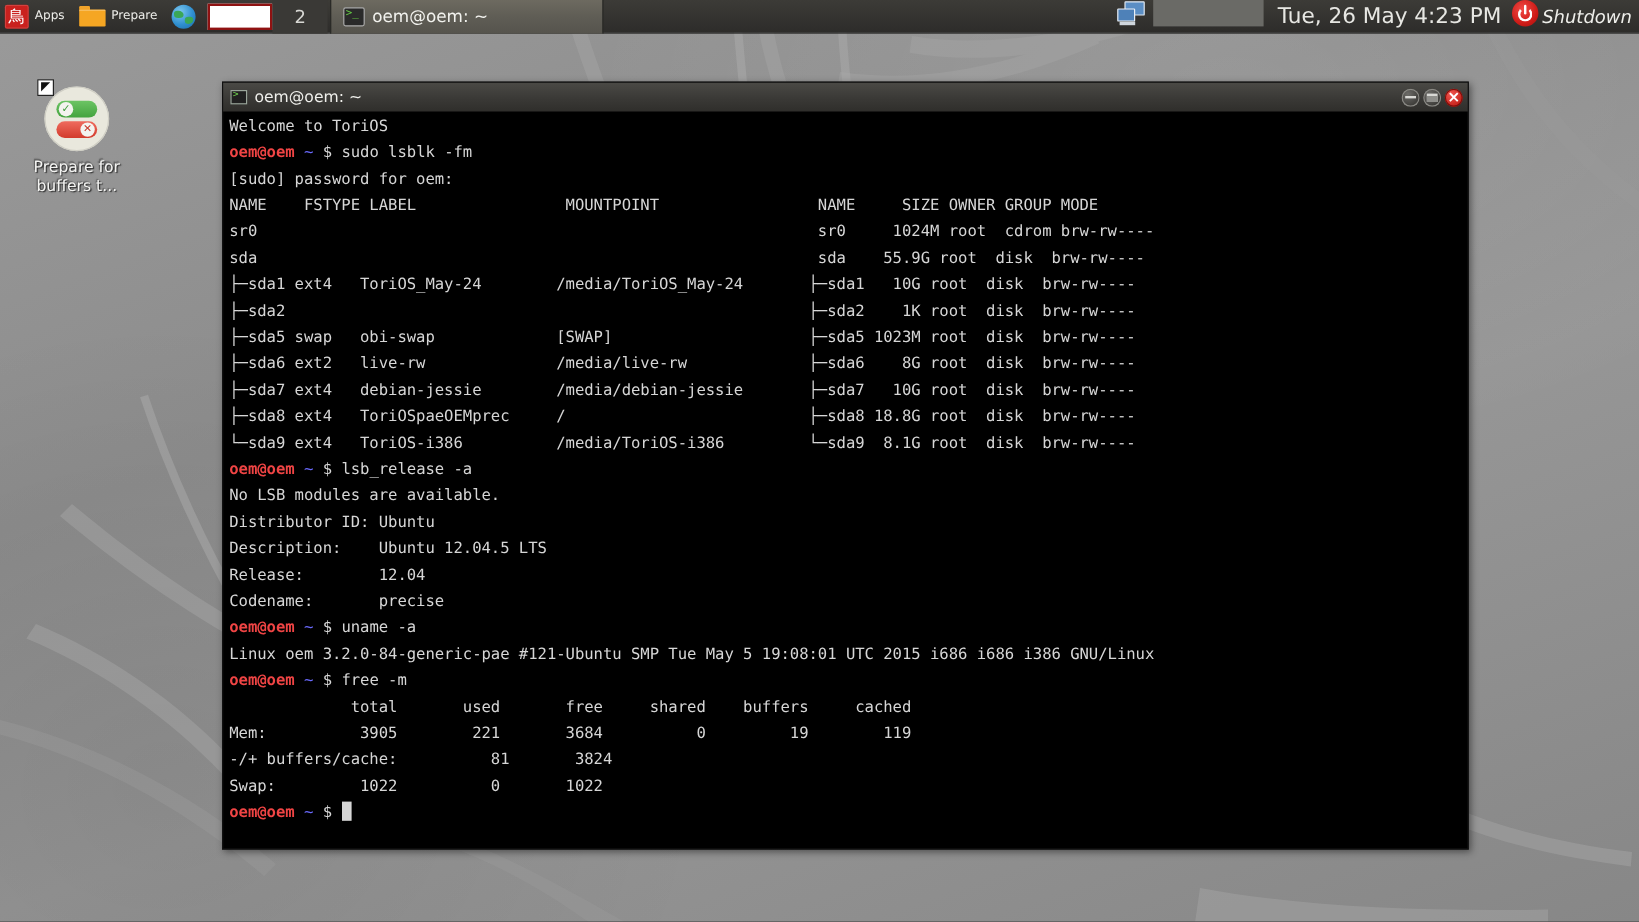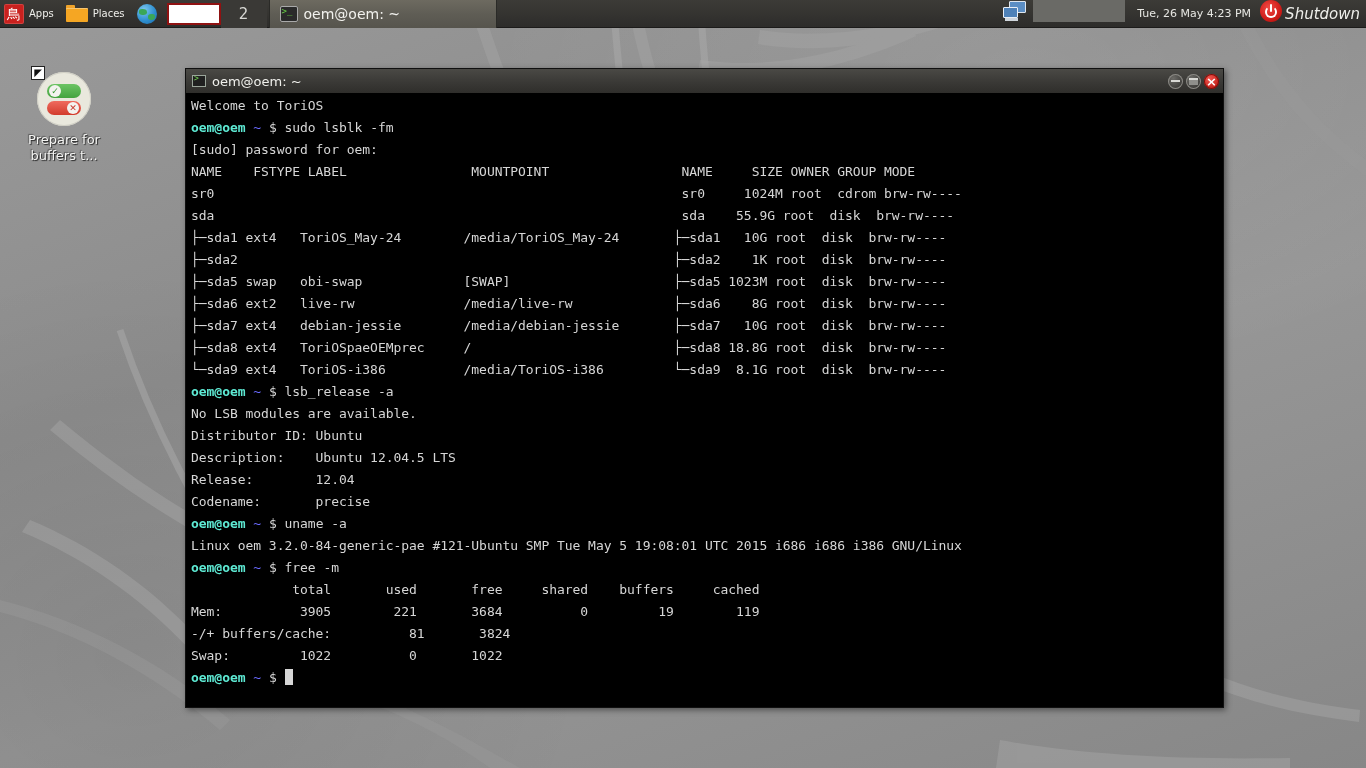--- a/index.html
+++ b/index.html
@@ -264,7 +264,7 @@
       <span class="tab"></span>
         <span class="body"></span>
     </span>
-    <span class="lbl">Places</span>
+    <span class="lbl">Prepare</span>
   </div>
 
   <div class="panel-btn">

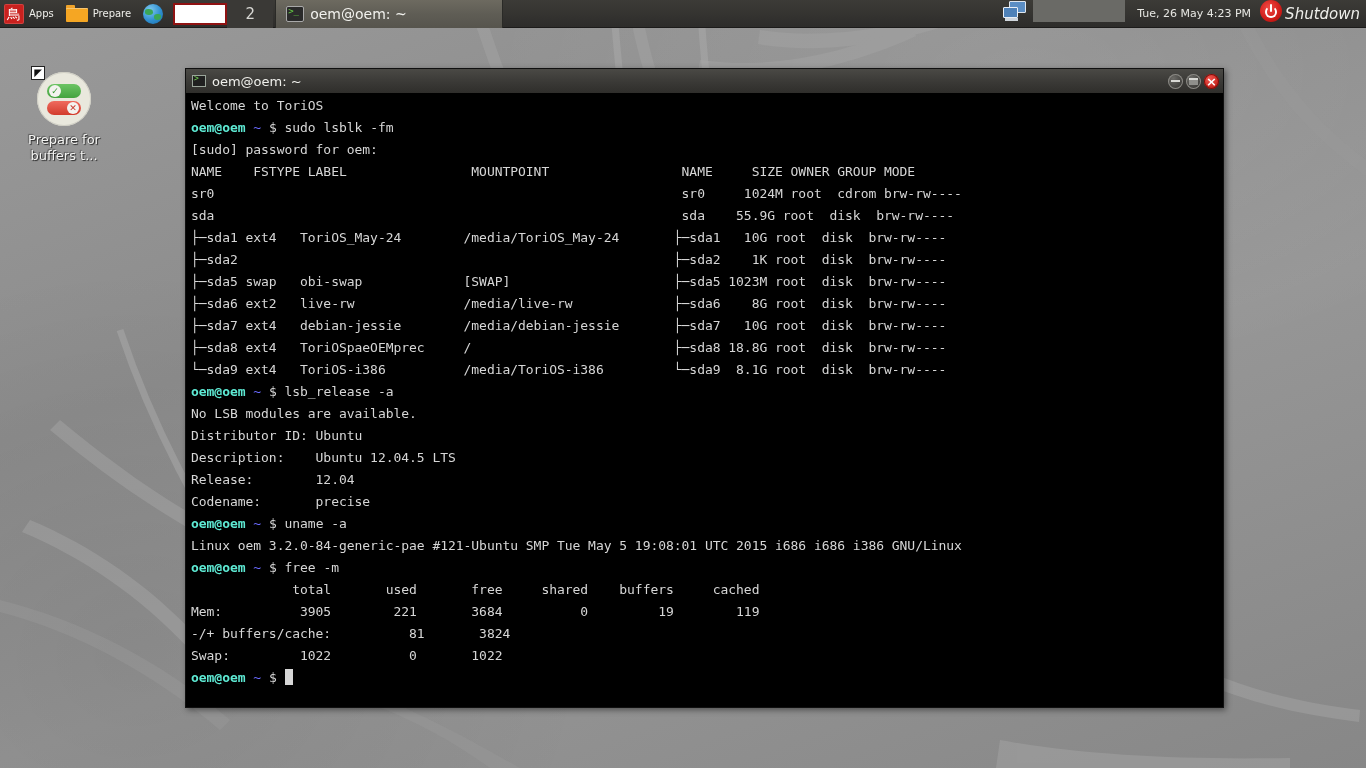--- a/index.html
+++ b/index.html
@@ -99,7 +99,7 @@
 
   .tray-blank { width: 92px; height: 22px; background: #6a6a66; margin-right: 6px; }
 
-  .clock { font-size: 11px; color: #e7e7e3; padding: 0 6px; line-height: 28px; white-space: nowrap; }
+  .clock { font-size: 18px; color: #e7e7e3; padding: 0 6px; line-height: 28px; white-space: nowrap; }
 
   .power-icon {
     width: 22px; height: 22px; border-radius: 50%;

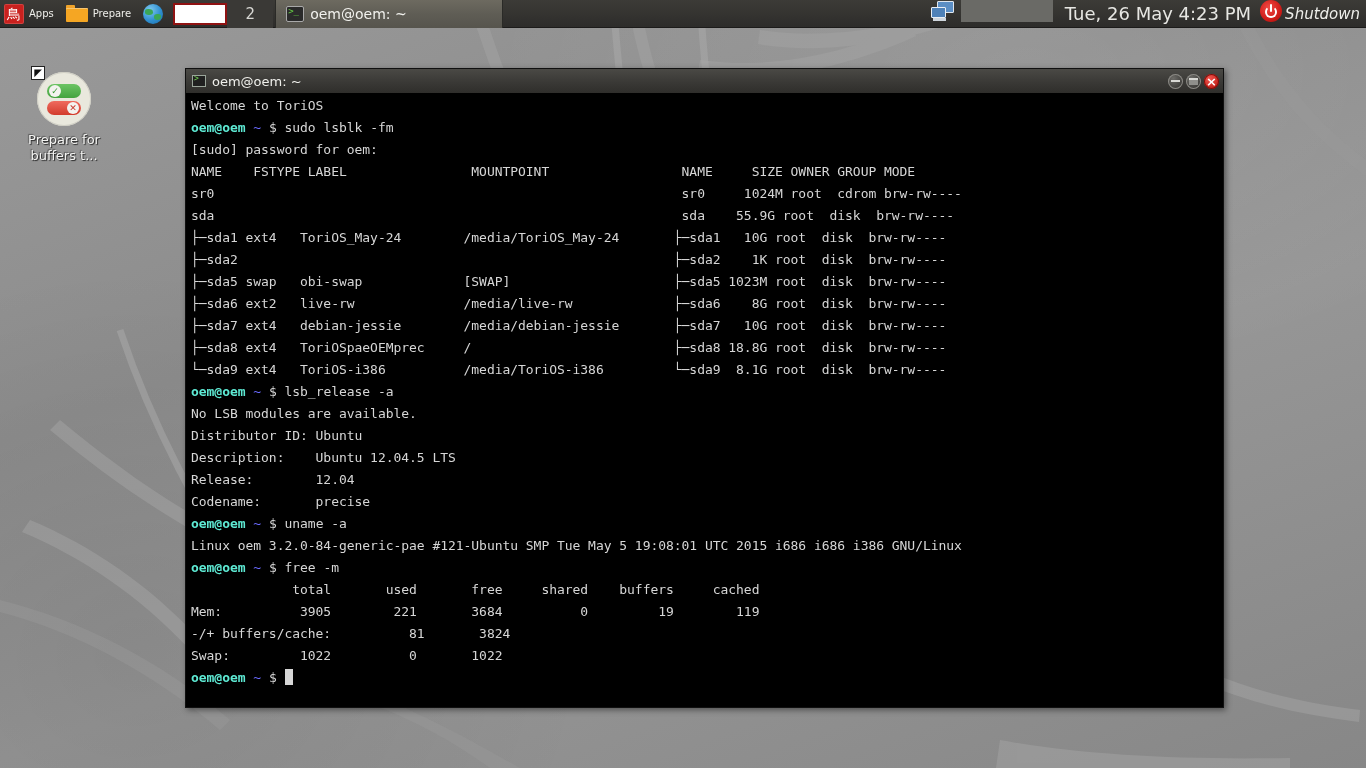--- a/index.html
+++ b/index.html
@@ -200,7 +200,7 @@
     margin: 0;
     letter-spacing: -0.04px;
   }
-  pre#term-text .p-user { color: #5eead4; font-weight: bold; }
+  pre#term-text .p-user { color: #ef4444; font-weight: bold; }
   pre#term-text .p-path { color: #6a6aff; }
   pre#term-text .p-dollar { color: #d6d6d6; }
   .cursor {

